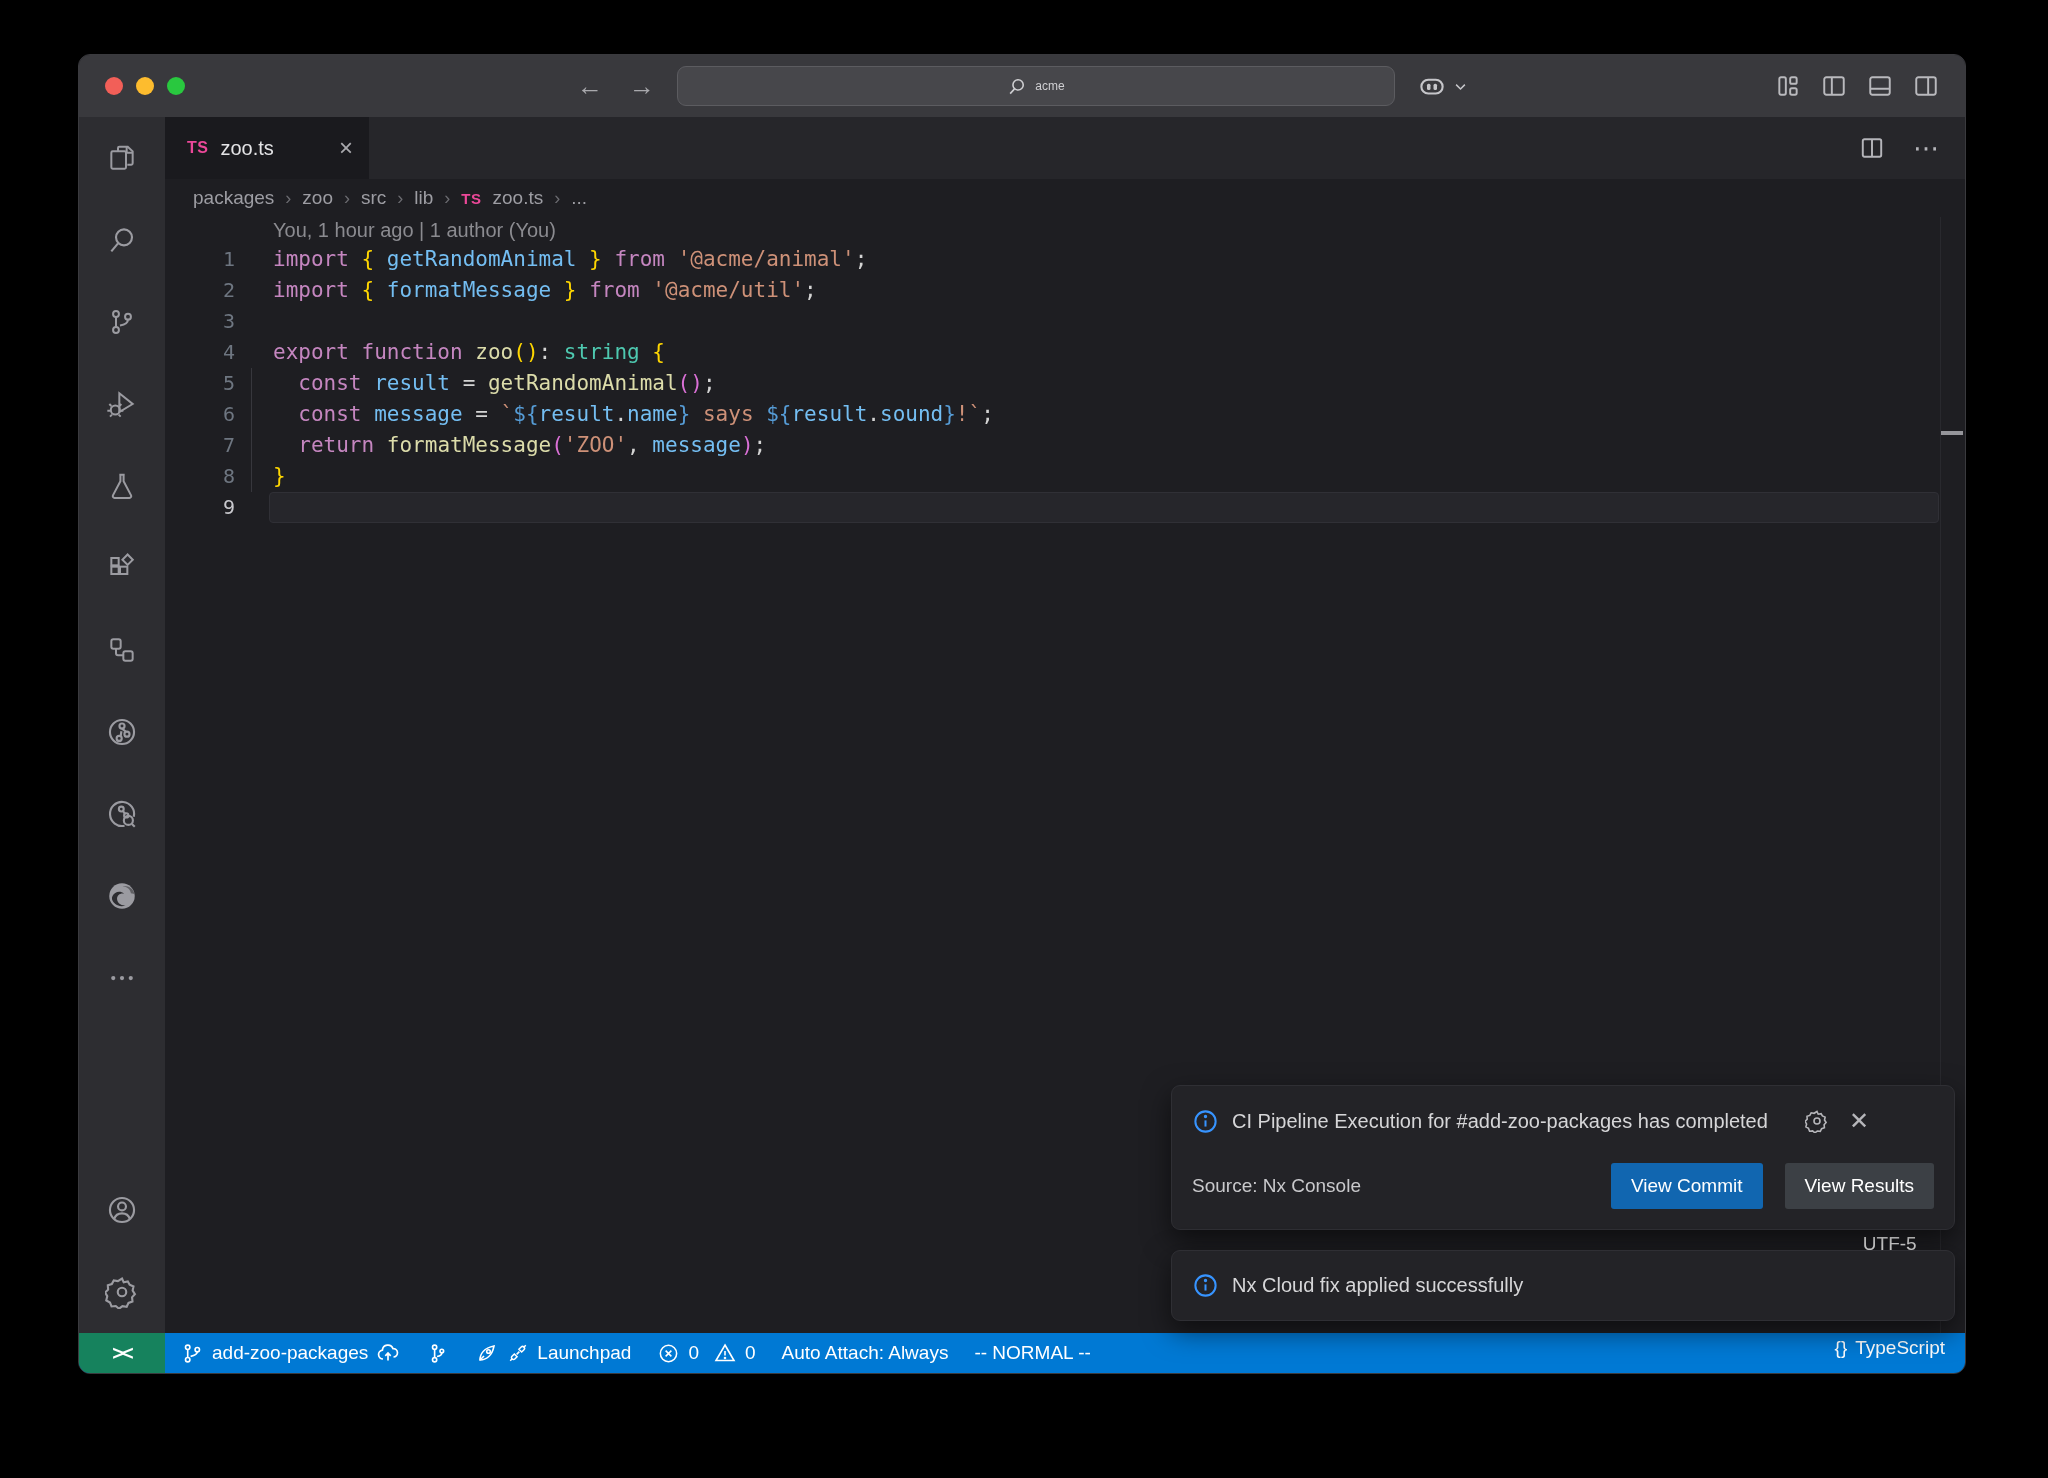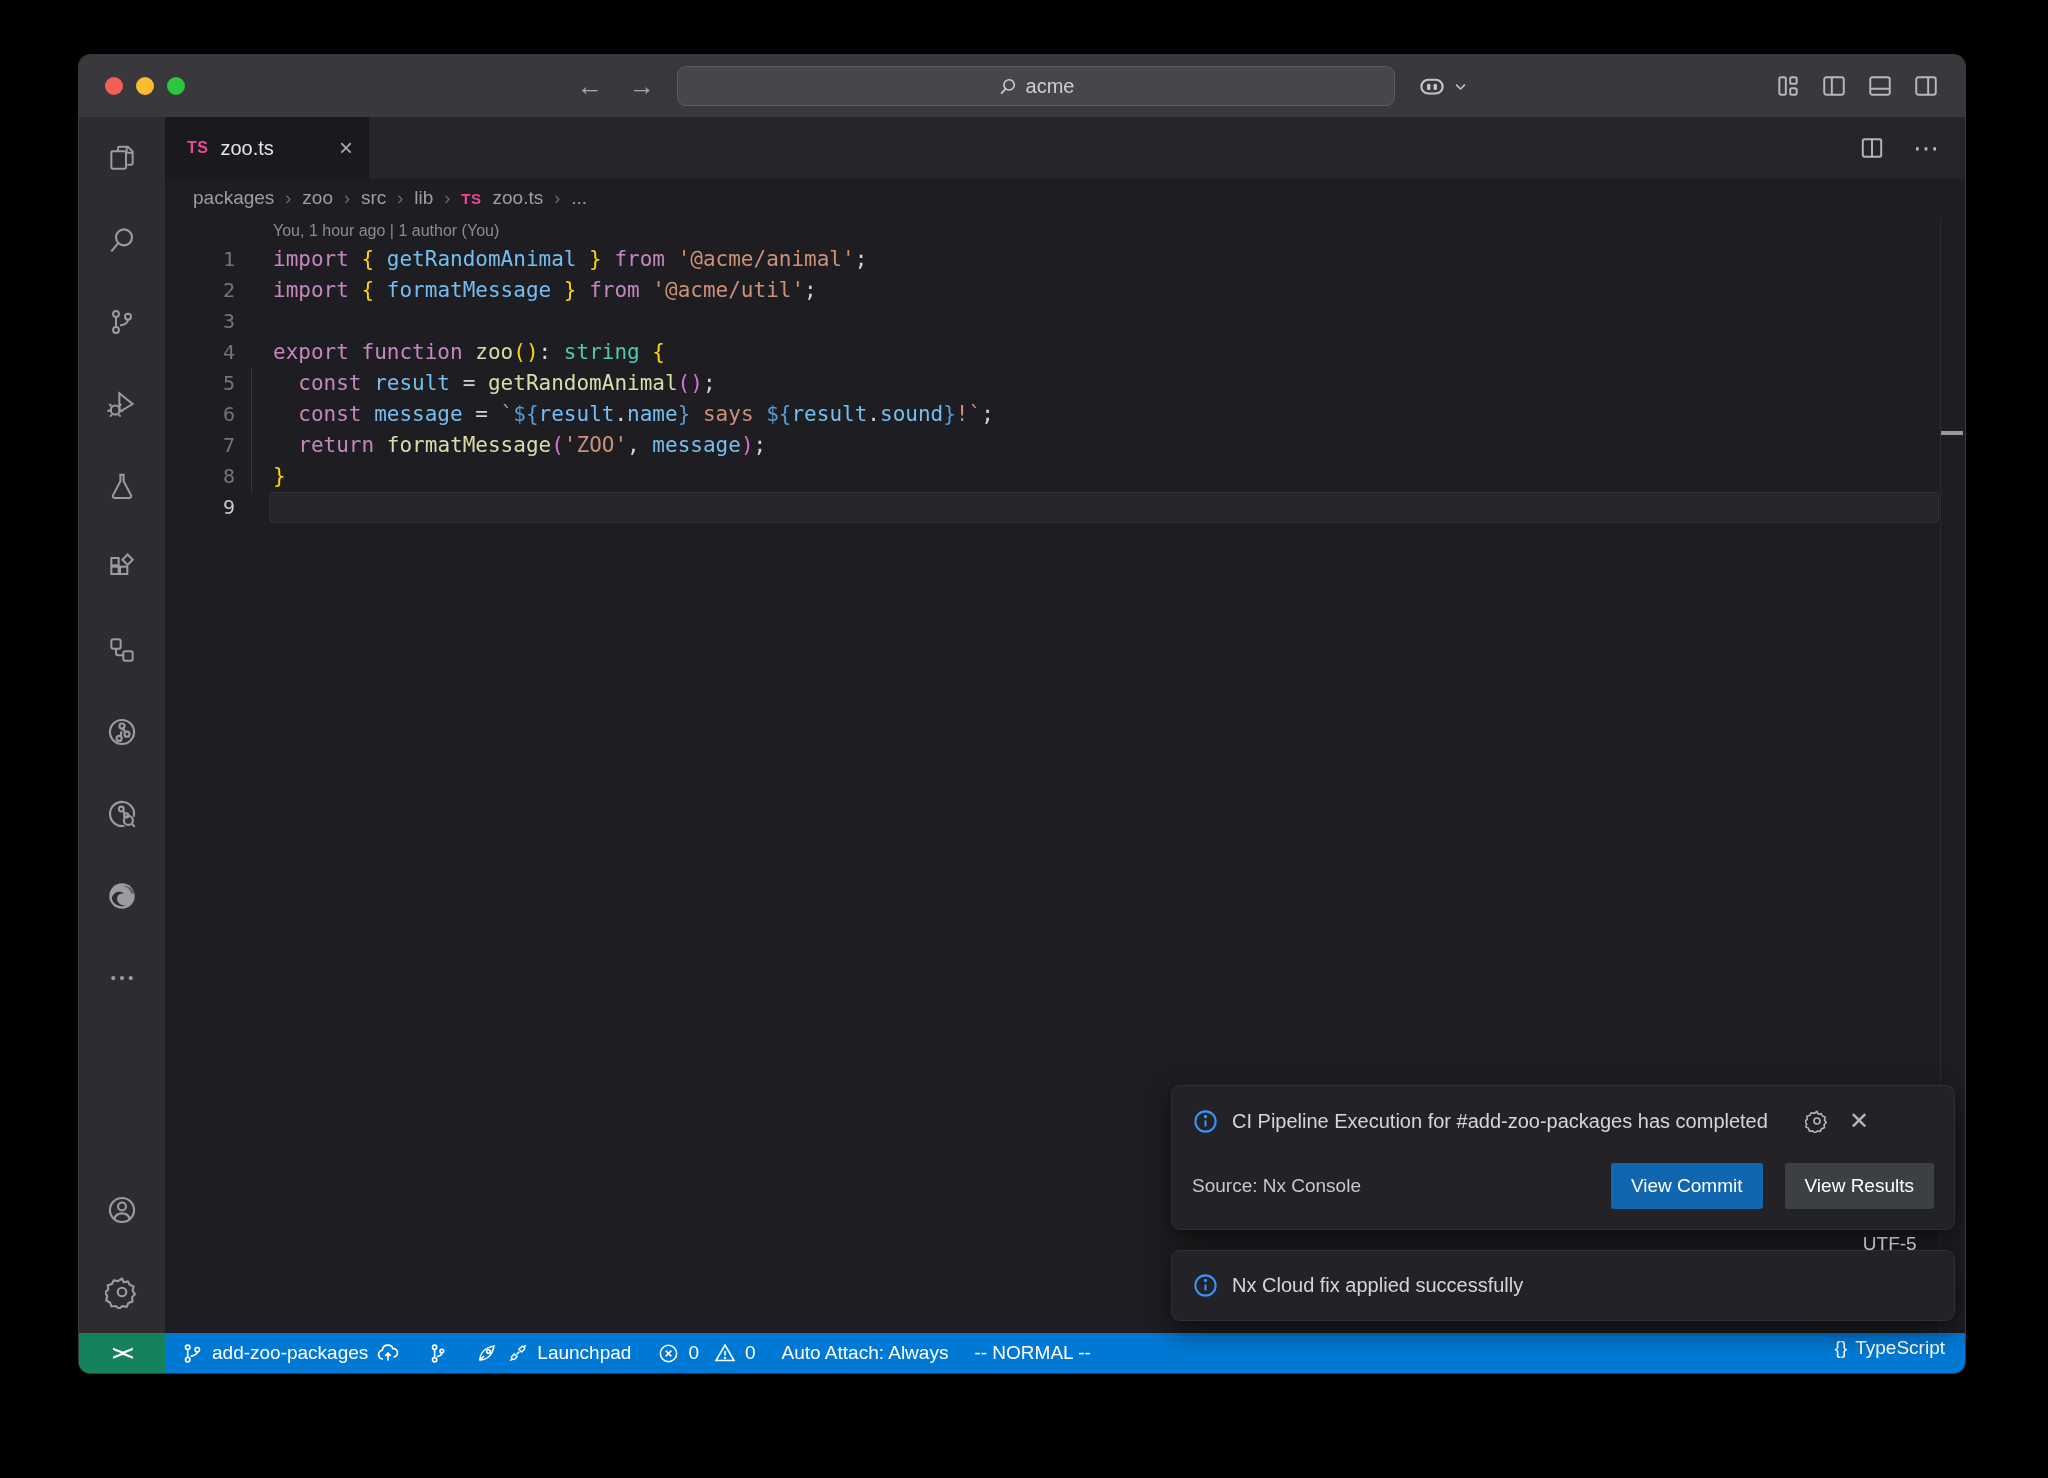--- a/index.html
+++ b/index.html
@@ -20,7 +20,7 @@
   .cmdcenter { position:absolute; left:598px; top:11px; width:718px; height:40px;
                background:#47474b; border:1px solid #5c5c60; border-radius:9px;
                display:flex; align-items:center; justify-content:center; gap:9px;
-               color:#cfcfd2; font-size:20px; }
+               color:#cfcfd2; font-size:12px; }
   .copilot-tb { position:absolute; left:1338px; top:0; height:100%; display:flex; align-items:center; gap:6px; color:#c6c6ca; }
   .layout-icons { position:absolute; right:26px; top:0; height:100%; display:flex; align-items:center; gap:20px; color:#b9b9bd; }
 

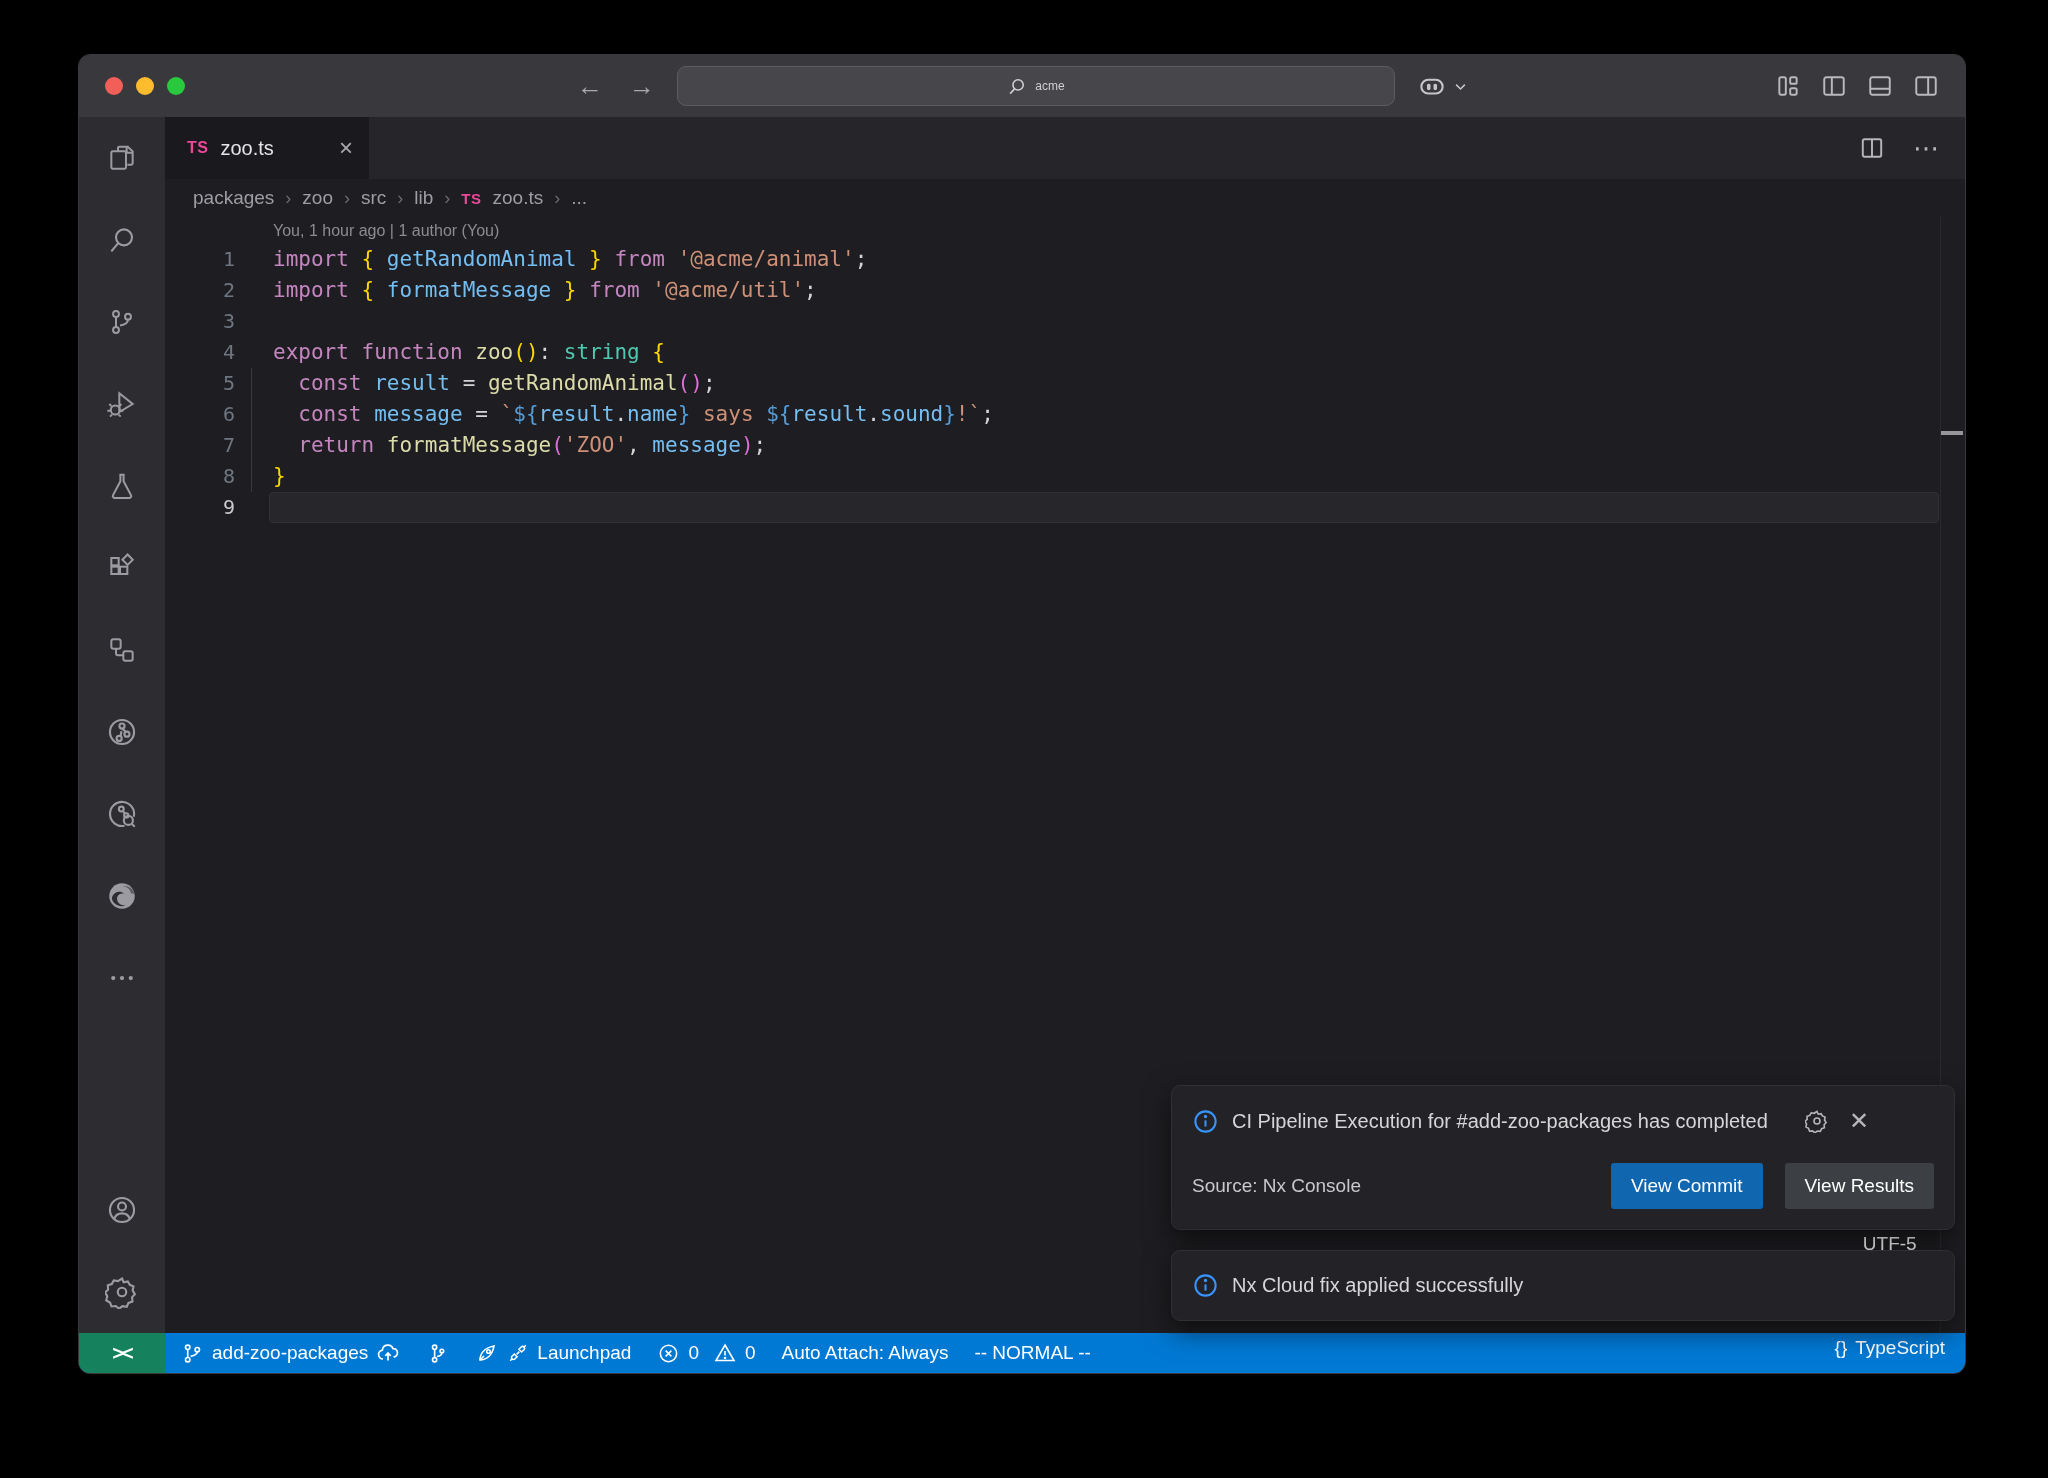--- a/index.html
+++ b/index.html
@@ -46,7 +46,7 @@
   
   .code-area { flex:1; position:relative; font-family:"DejaVu Sans Mono", monospace; font-size:21px; overflow:hidden; }
   .codelens { height:27px; line-height:27px; padding-left:108px; color:#8b8b90;
-              font-family:"Liberation Sans", sans-serif; font-size:16px; }
+              font-family:"Liberation Sans", sans-serif; font-size:20px; }
   .code-line { display:flex; height:31px; line-height:31px; position:relative; }
   .gutter { width:70px; text-align:right; color:#6e7681; flex:none; font-size:20px; z-index:2; }
   .ltext { padding-left:38px; white-space:pre; z-index:2; }

